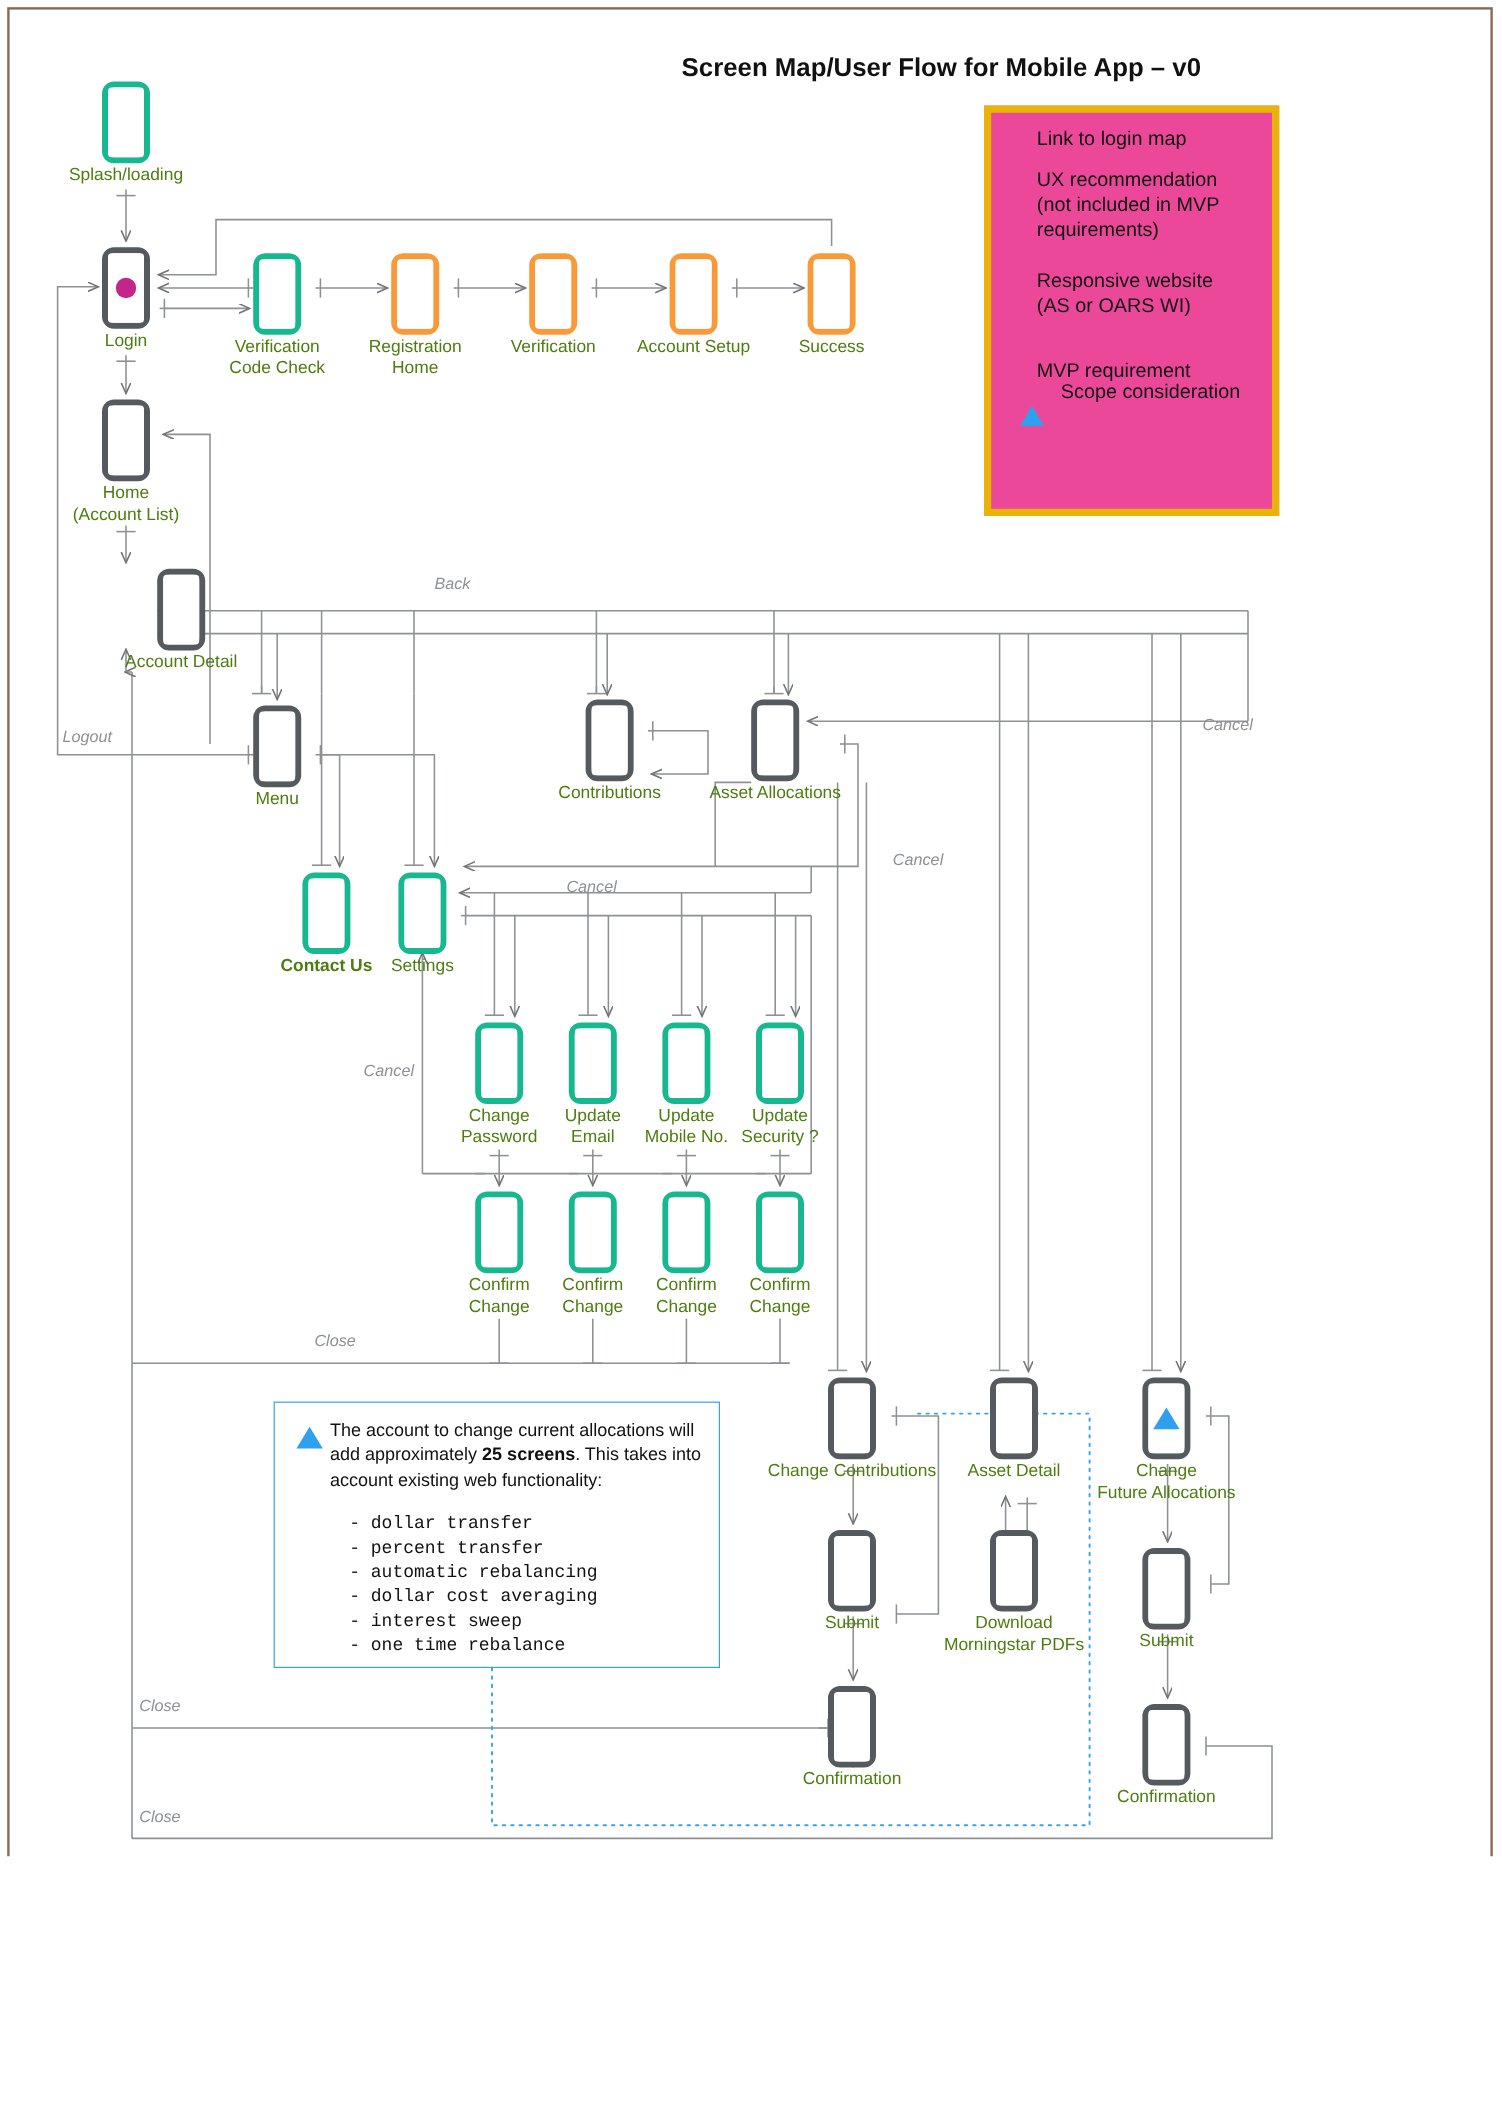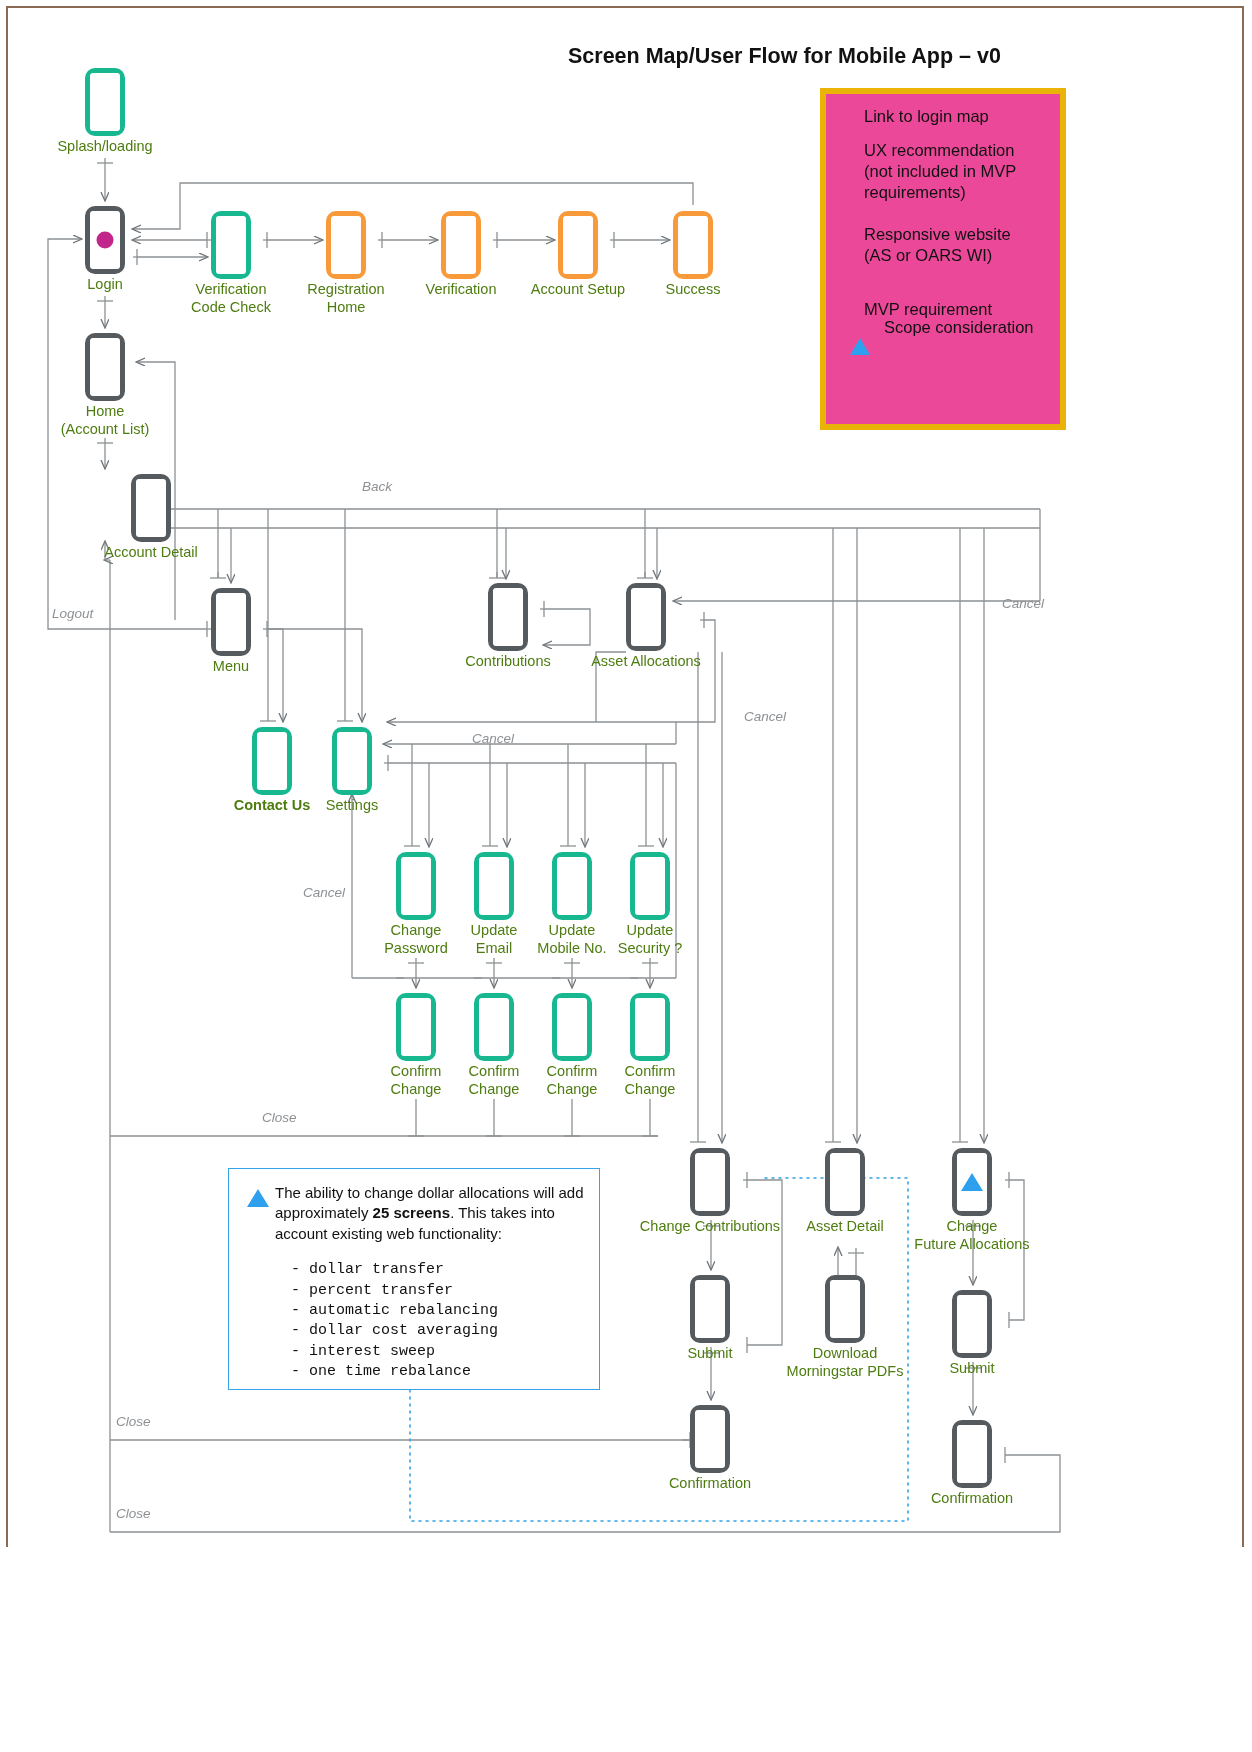--- a/index.html
+++ b/index.html
@@ -497,7 +497,7 @@
   <div id="note">
     <span class="ntri"></span>
     <div class="ntext">
-      <div><span>The ability to change dollar allocations will add approximately </span><b>25 screens</b><span>. This takes into account existing web functionality:</span></div>
+      <div><span>The account to change current allocations will add approximately </span><b>25 screens</b><span>. This takes into account existing web functionality:</span></div>
       <ul class="nlist" id="note-bullets">
           <li>- dollar transfer</li>
           <li>- percent transfer</li>

